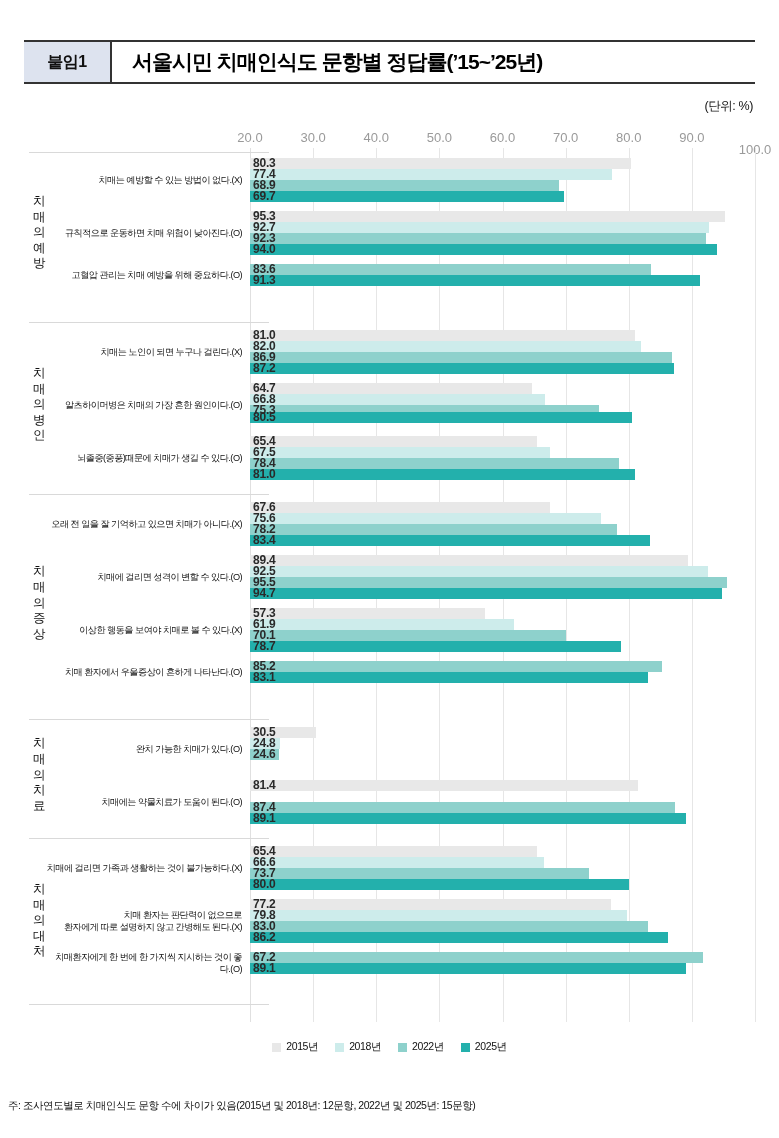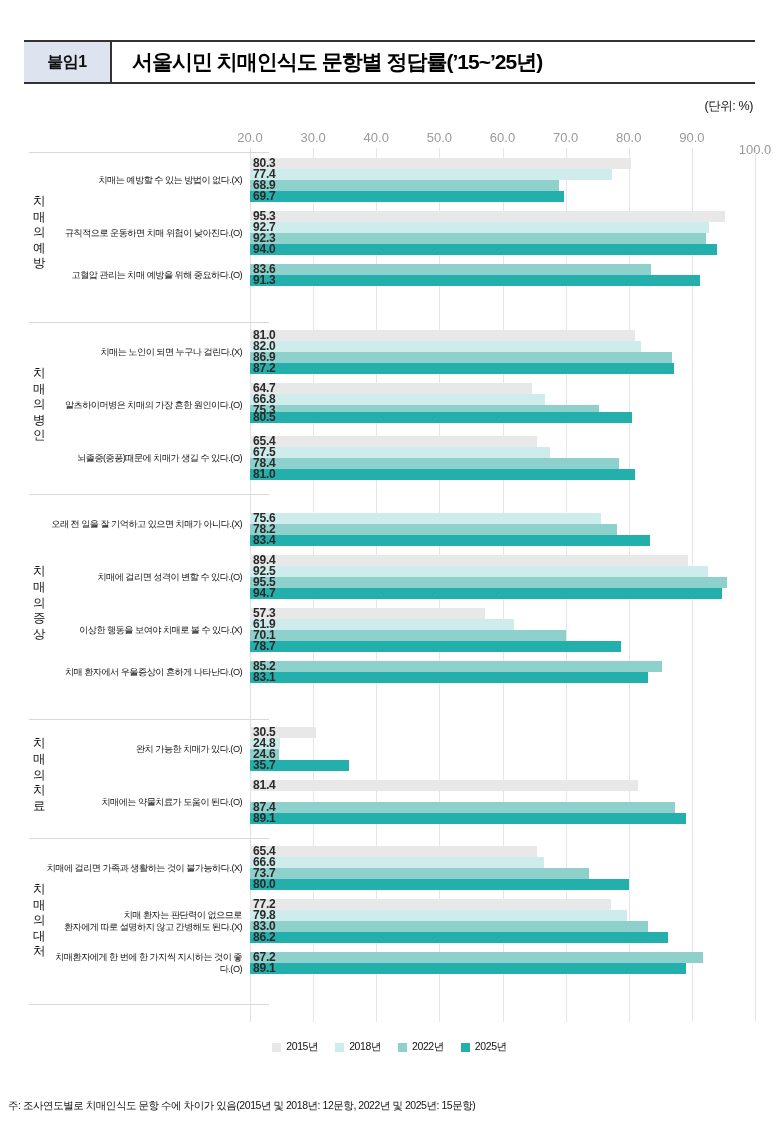--- a/index.html
+++ b/index.html
@@ -313,6 +313,10 @@
             <div class="bar-fill" style="width: 385.062px; background: rgb(35, 176, 172);"></div>
             <span class="bar-val">81.0</span>
           </div>
+          <div class="bar" style="top: 354px; right: 0px;">
+            <div class="bar-fill" style="width: 300.475px; background: rgb(232, 232, 232);"></div>
+            <span class="bar-val">67.6</span>
+          </div>
           <div class="bar" style="top: 365px; right: 0px;">
             <div class="bar-fill" style="width: 350.975px; background: rgb(205, 236, 235);"></div>
             <span class="bar-val">75.6</span>

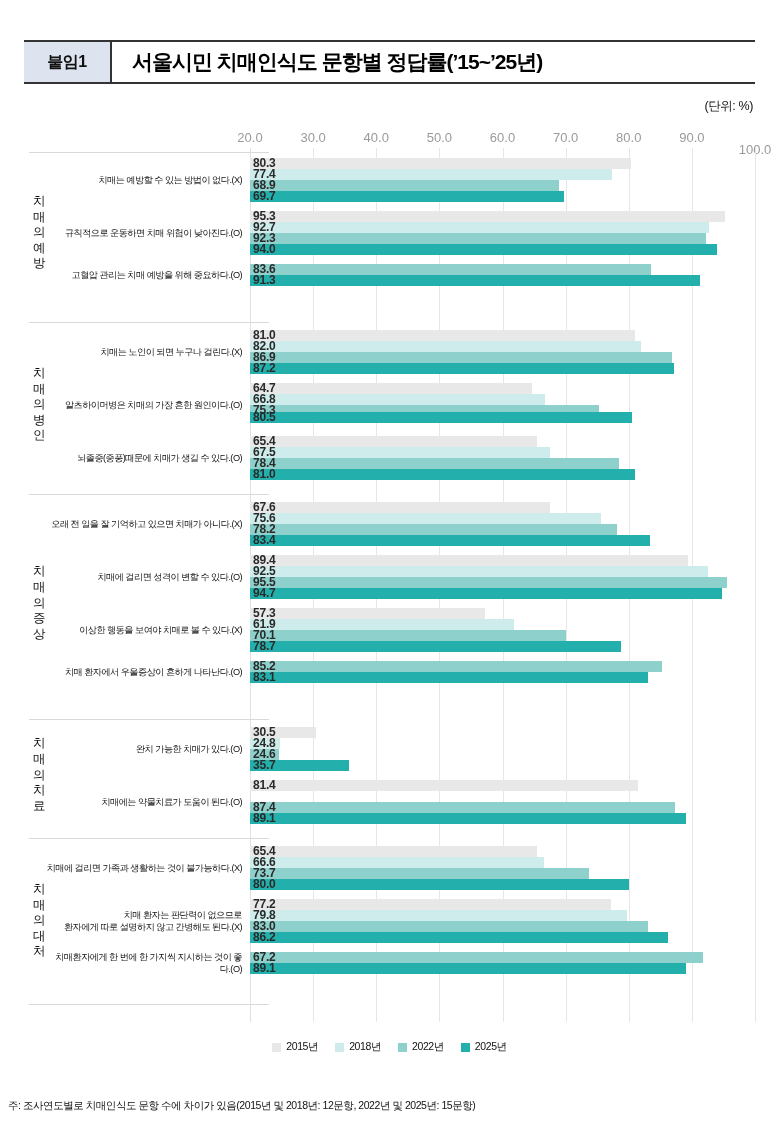--- a/index.html
+++ b/index.html
@@ -381,10 +381,6 @@
             <div class="bar-fill" style="width: 29.0375px; background: rgb(142, 209, 204);"></div>
             <span class="bar-val">24.6</span>
           </div>
-          <div class="bar" style="top: 612px; right: 0px;">
-            <div class="bar-fill" style="width: 99.1063px; background: rgb(35, 176, 172);"></div>
-            <span class="bar-val">35.7</span>
-          </div>
           <div class="bar" style="top: 632px; right: 0px;">
             <div class="bar-fill" style="width: 387.587px; background: rgb(232, 232, 232);"></div>
             <span class="bar-val">81.4</span>

